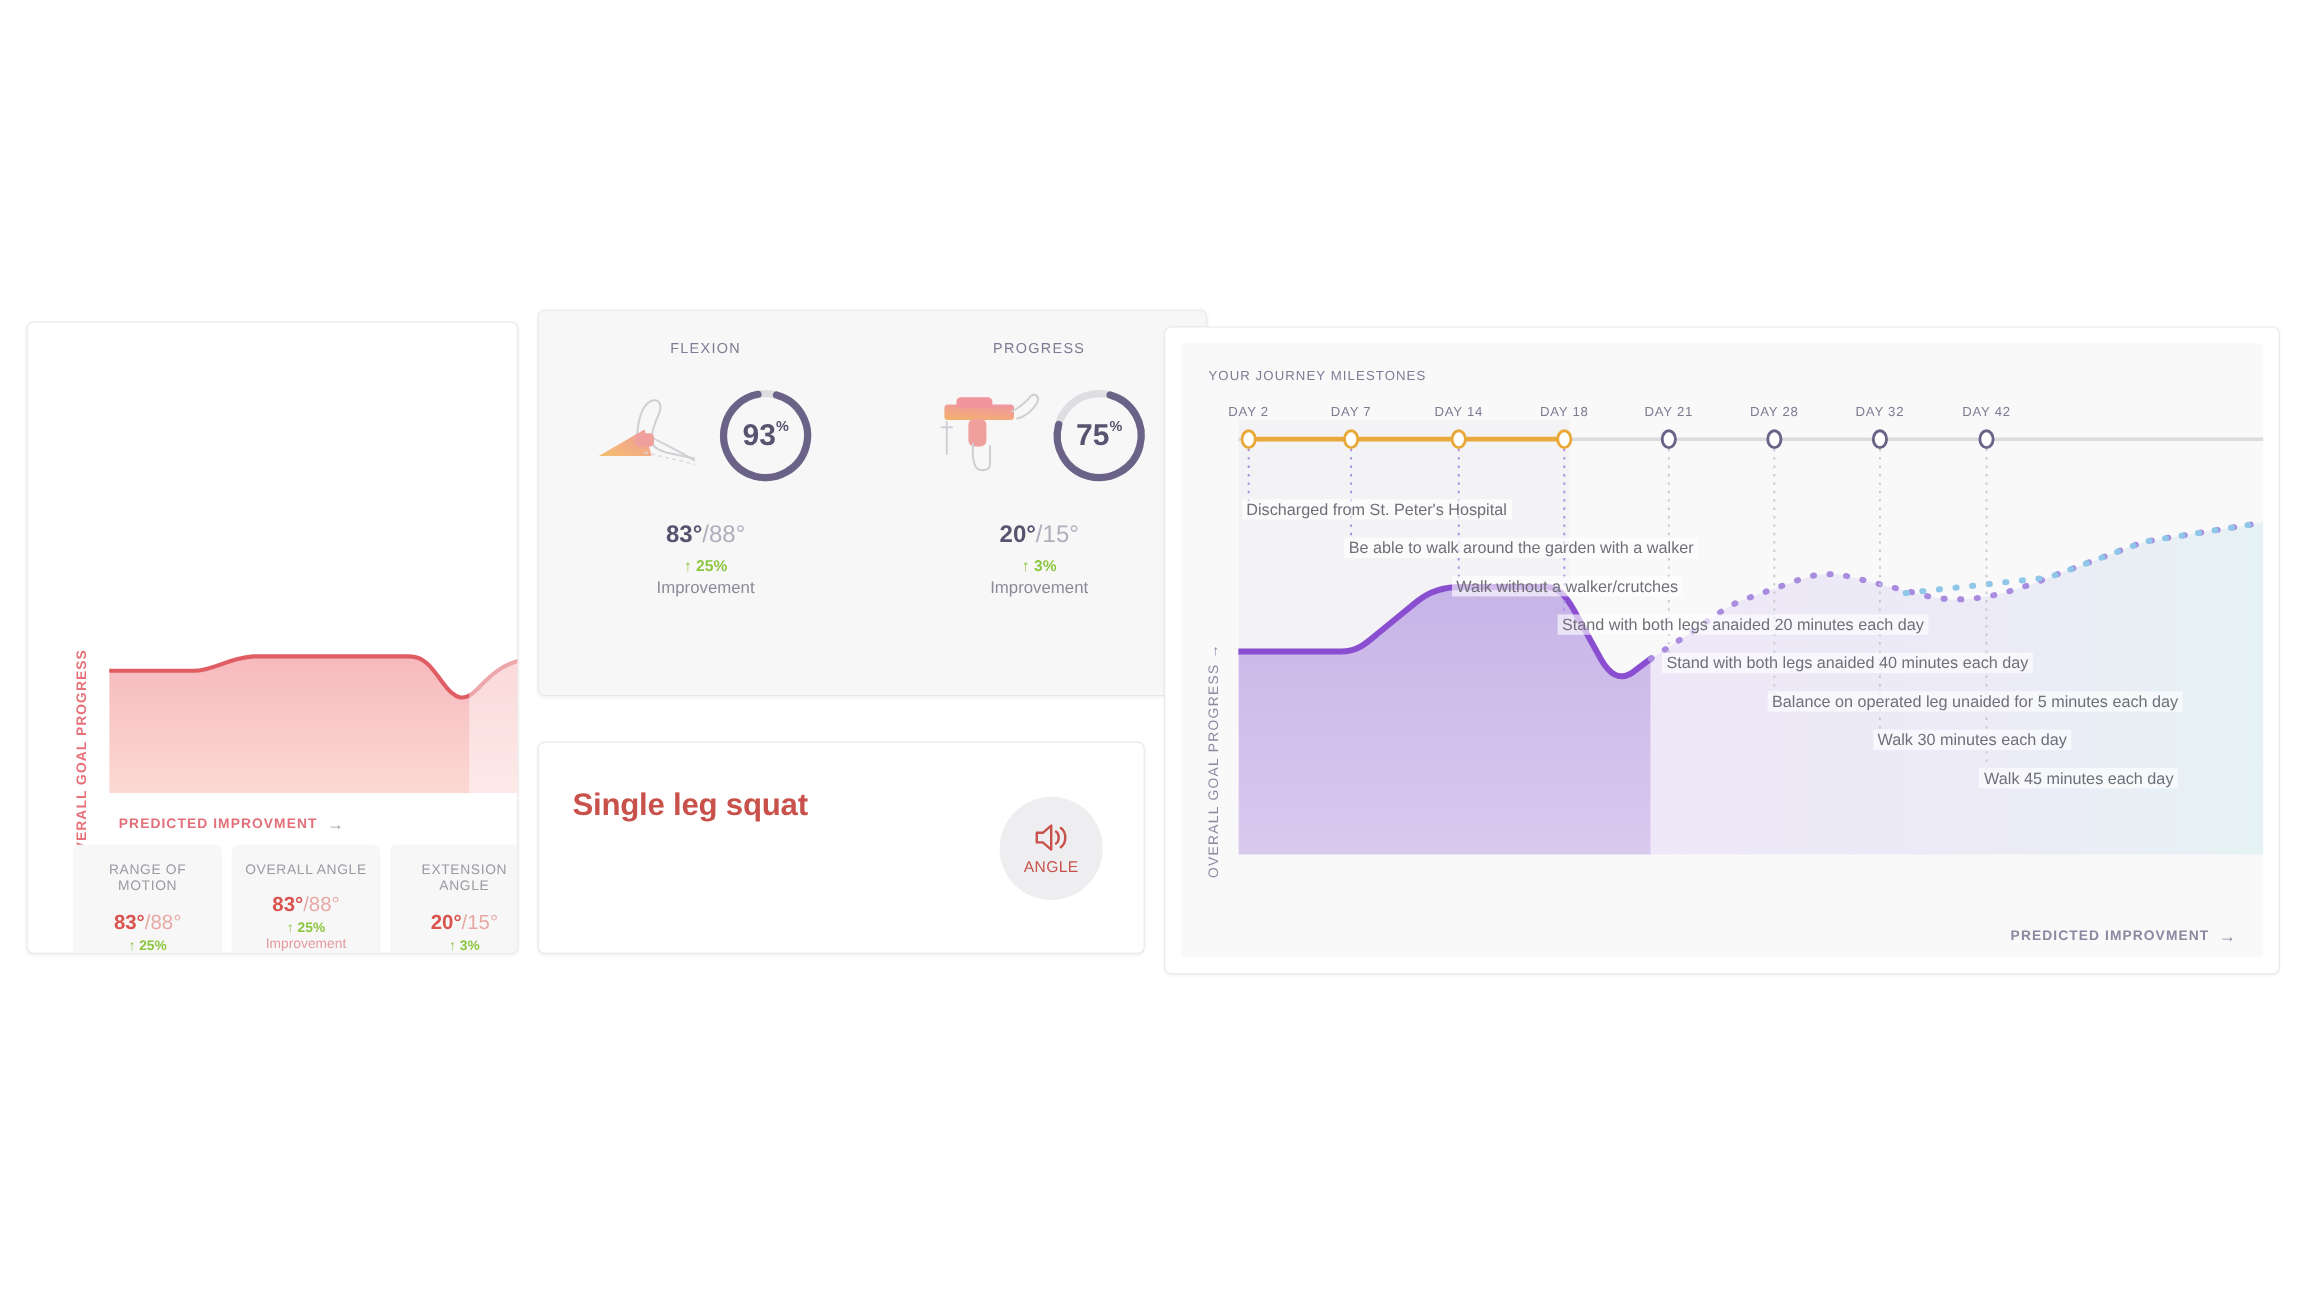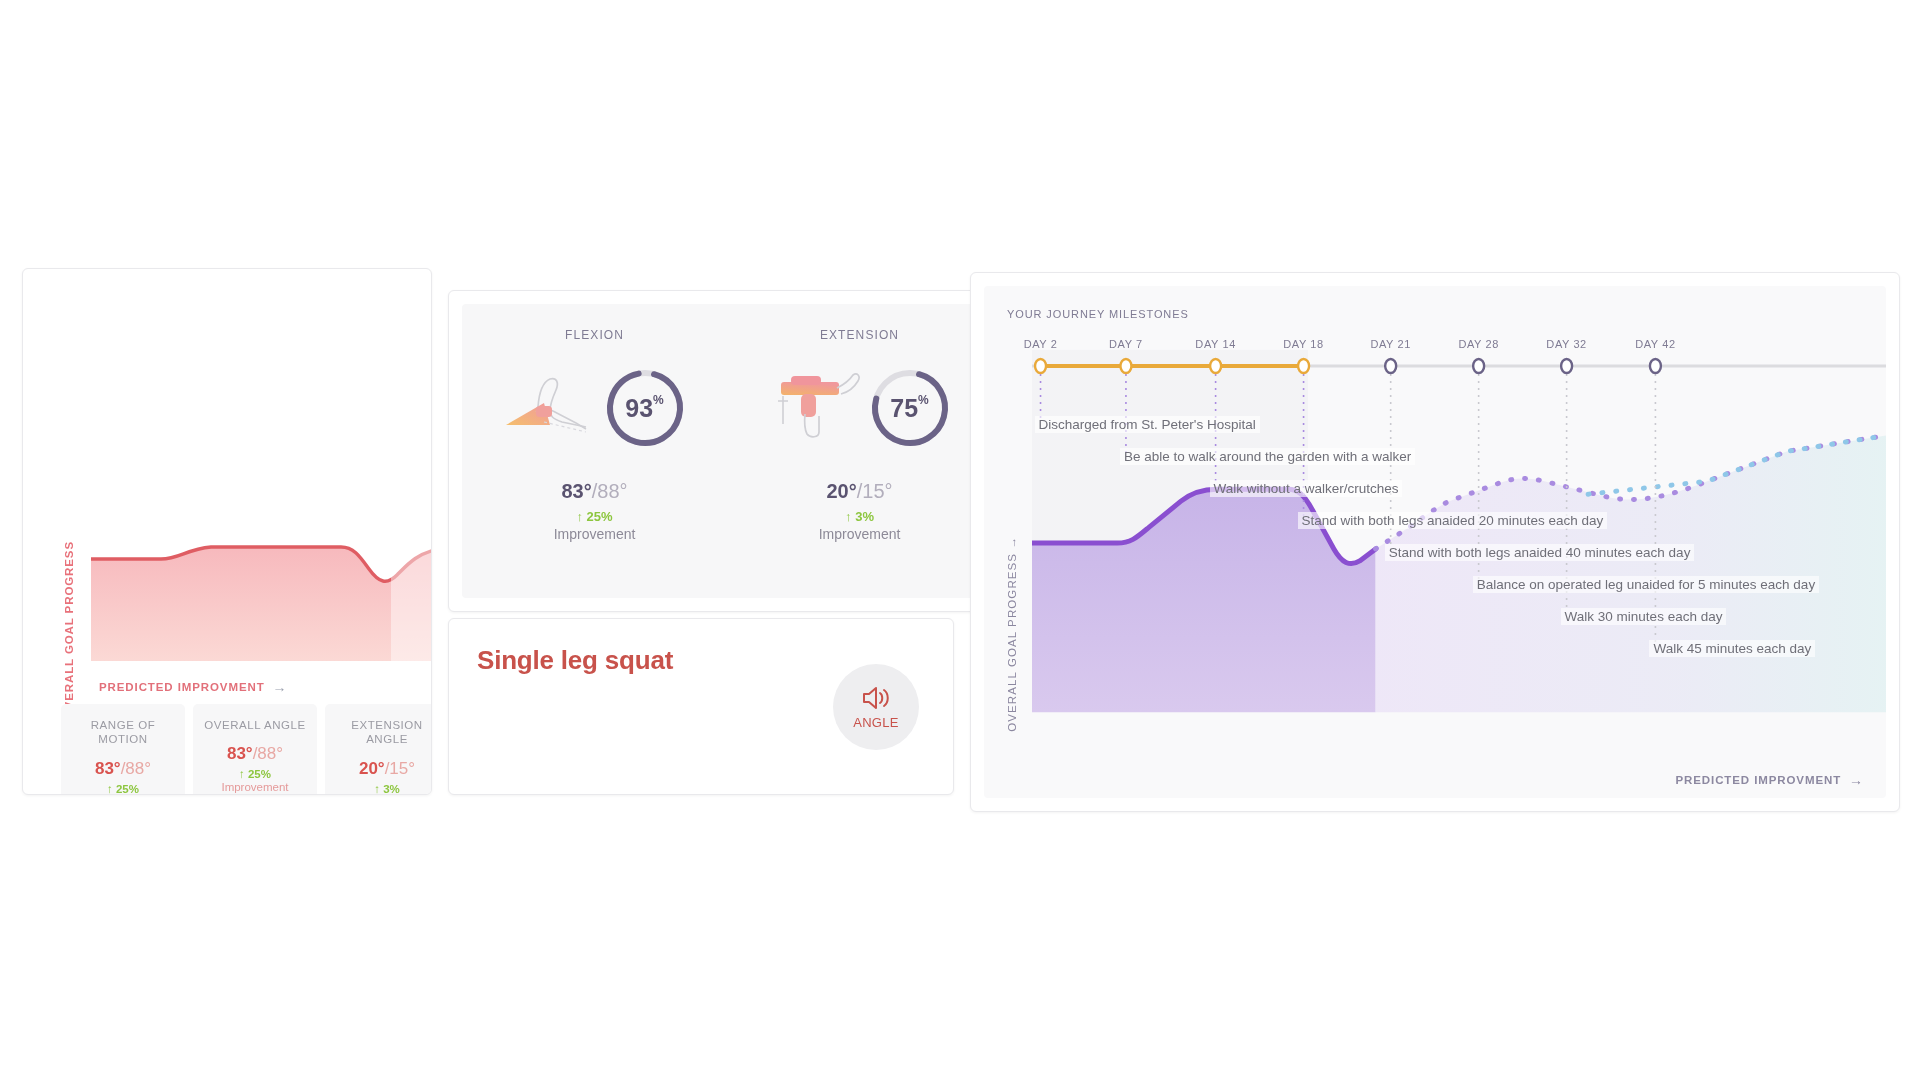--- a/index.html
+++ b/index.html
@@ -56,7 +56,7 @@
   .tile-imp { font-size: 11.5px; color: #e59a9a; }
 
   
-  #mid-card { left: 448px; top: 290px; width: 558px; height: 322px; padding: 13px; }
+  #mid-card { left: 448px; top: 258px; width: 558px; height: 322px; }
   .mid-inner { background: #f7f7f8; width: 100%; height: 100%; border-radius: 4px; padding: 24px 0 0; }
   .mid-cols { display: flex; height: 100%; }
   .mid-col { flex: 1; text-align: center; }

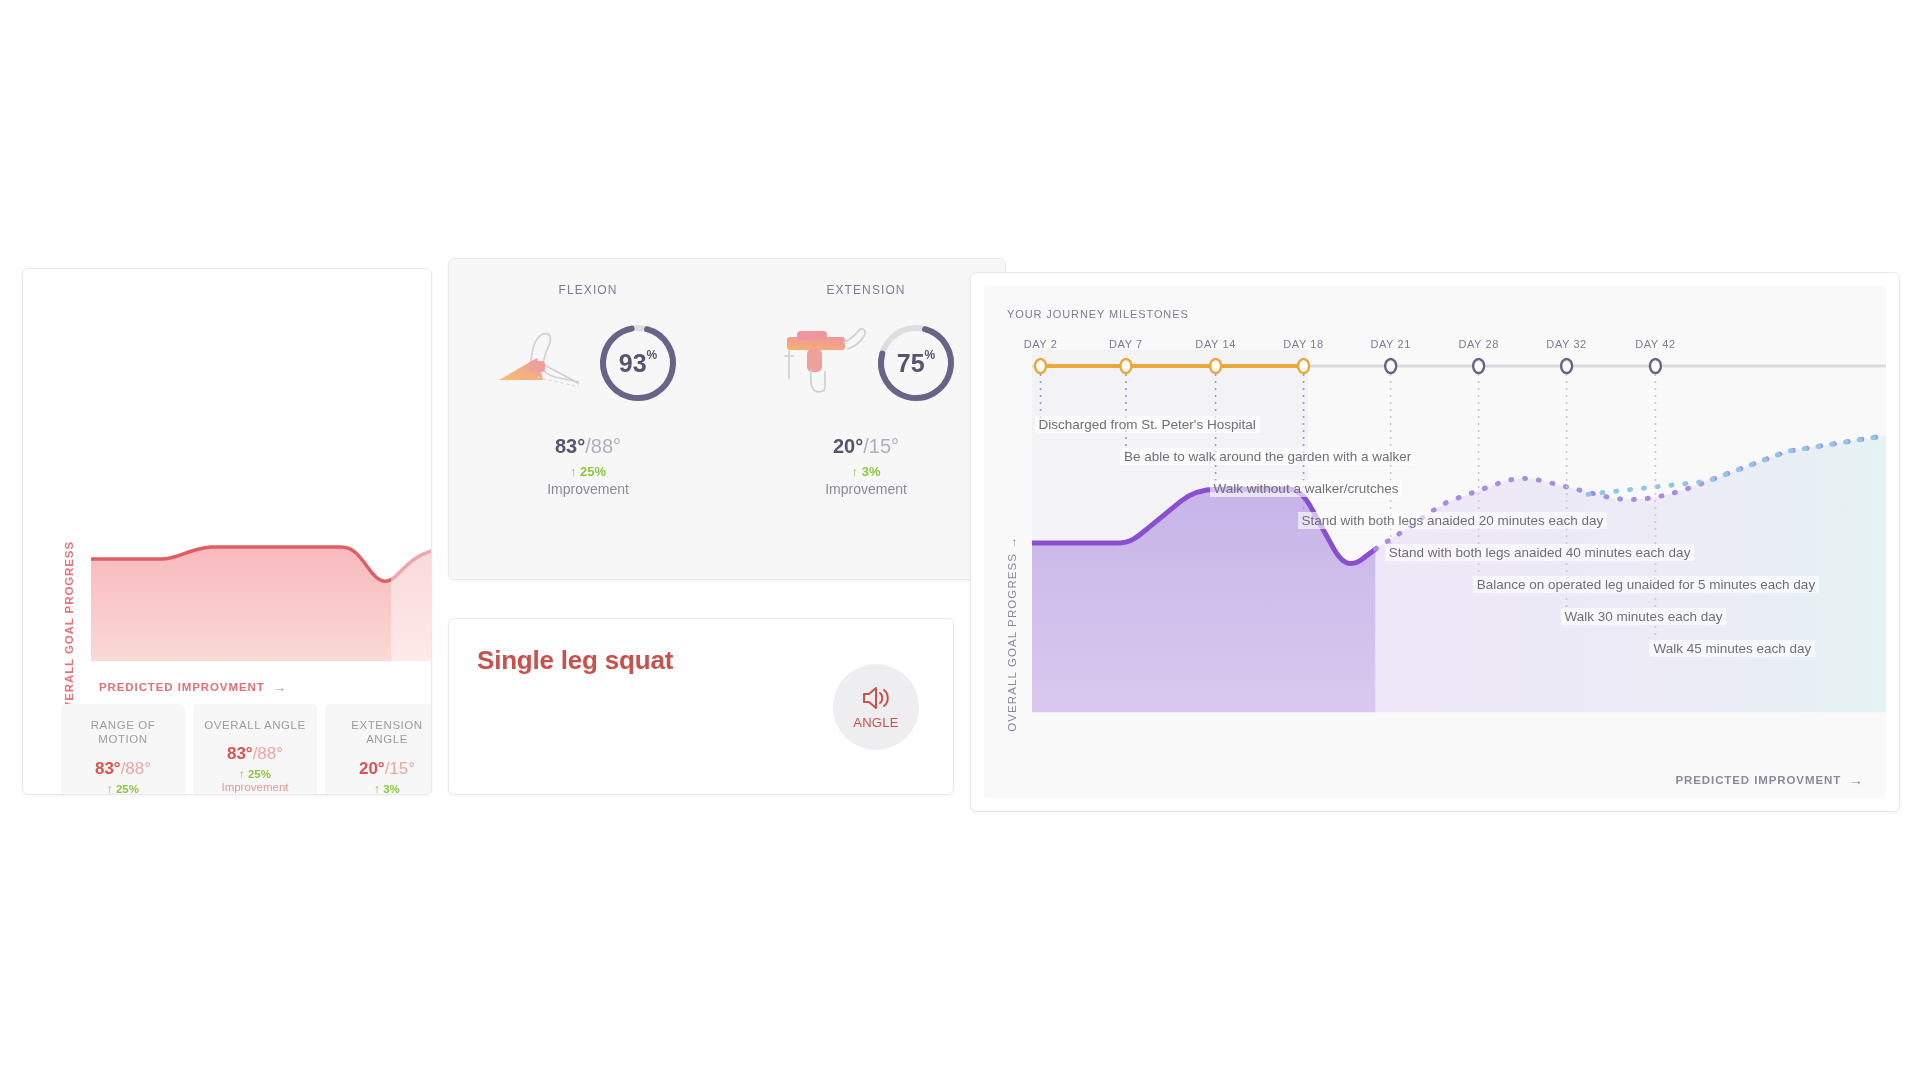--- a/index.html
+++ b/index.html
@@ -228,7 +228,7 @@
         </div>
 
         <div class="mid-col">
-          <div class="mid-head">EXTENSION</div>
+          <div class="mid-head">PROGRESS</div>
           <div class="mid-gauge-row">
             <div>
               <svg width="96" height="68" viewBox="0 0 96 68">

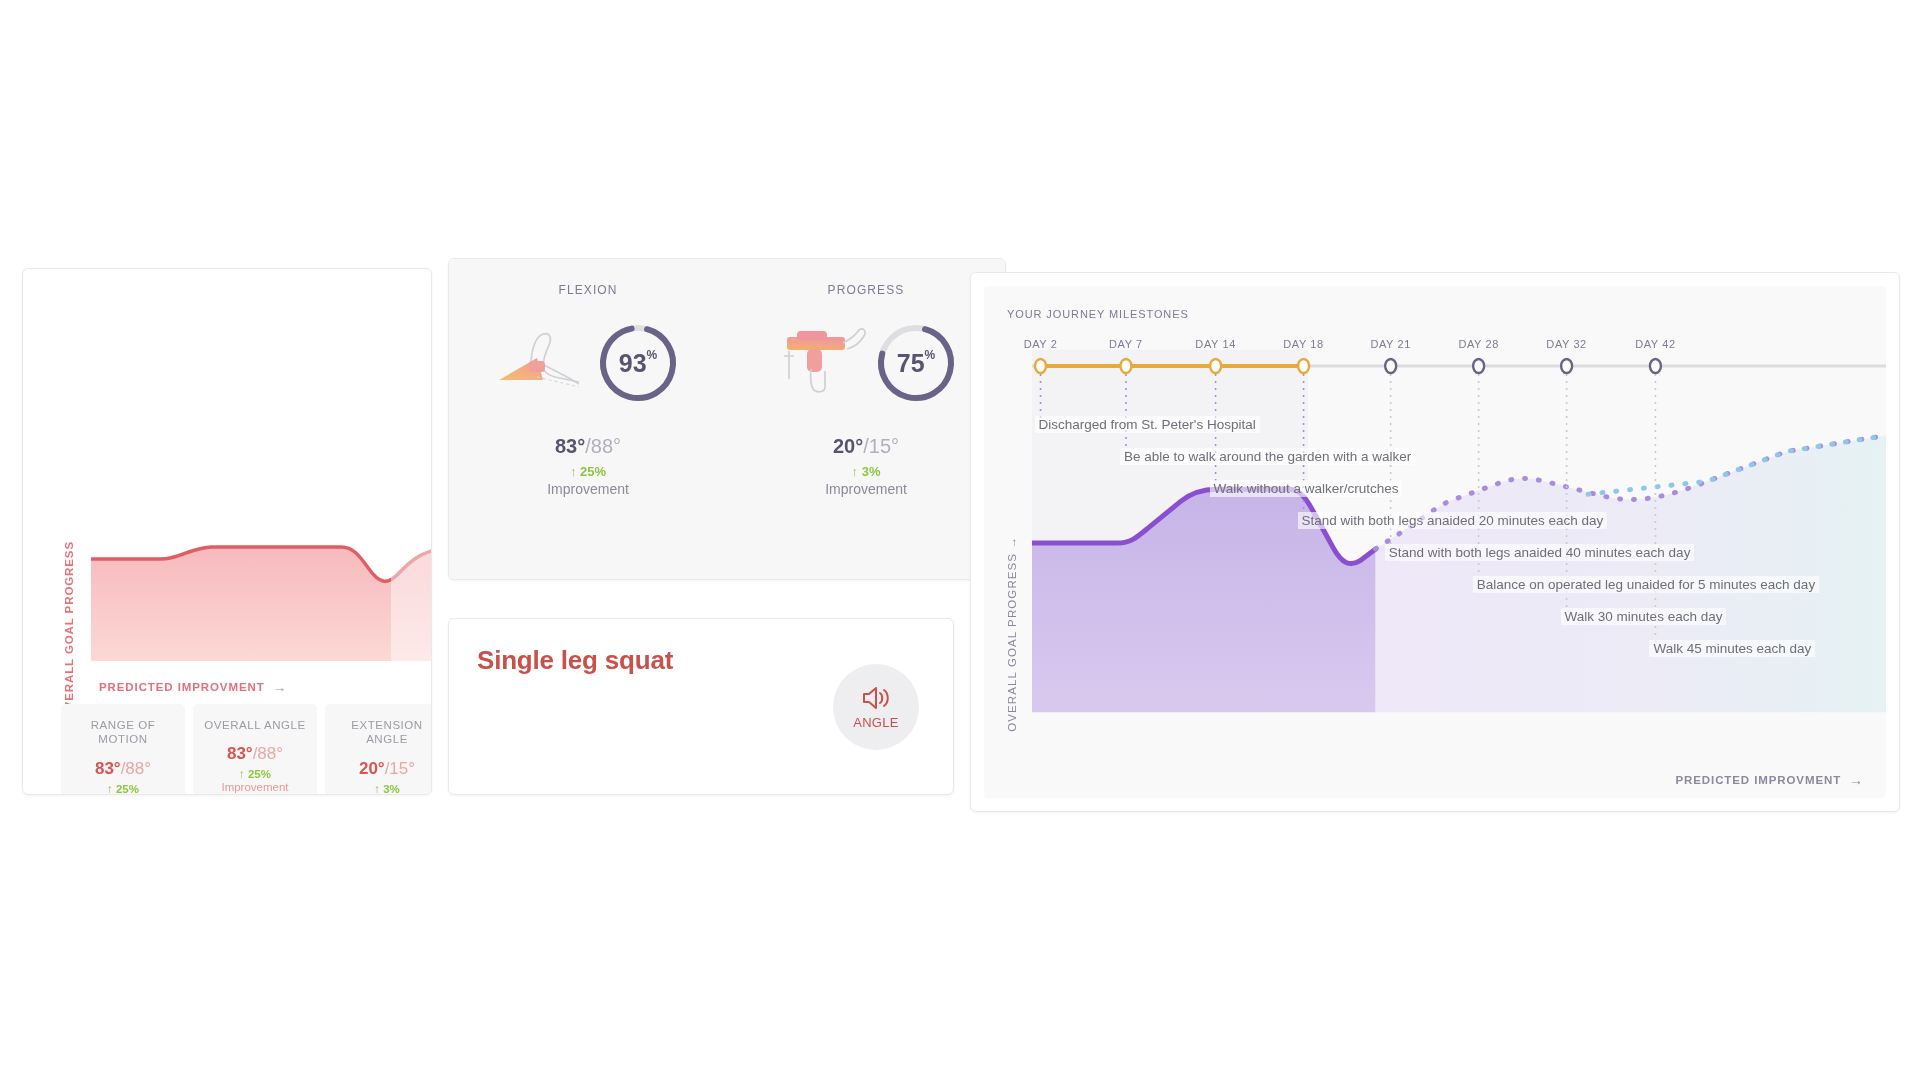--- a/index.html
+++ b/index.html
@@ -76,7 +76,7 @@
   .mid-imp { font-size: 14px; color: #8d8a98; margin-top: 2px; }
 
   
-  #ex-card { left: 448px; top: 618px; width: 506px; height: 177px; padding: 26px 28px; display: flex; }
+  #ex-card { left: 448px; top: 618px; width: 506px; height: 177px; padding: 36px 28px; display: flex; }
   .ex-left { flex: 1; padding-right: 10px; }
   .ex-h1 { font-size: 26px; font-weight: 700; color: #c8524b; letter-spacing: -.2px; }
   .ex-p { font-size: 15px; color: #9a9aa2; line-height: 1.55; margin-top: 16px; max-width: 312px; }

